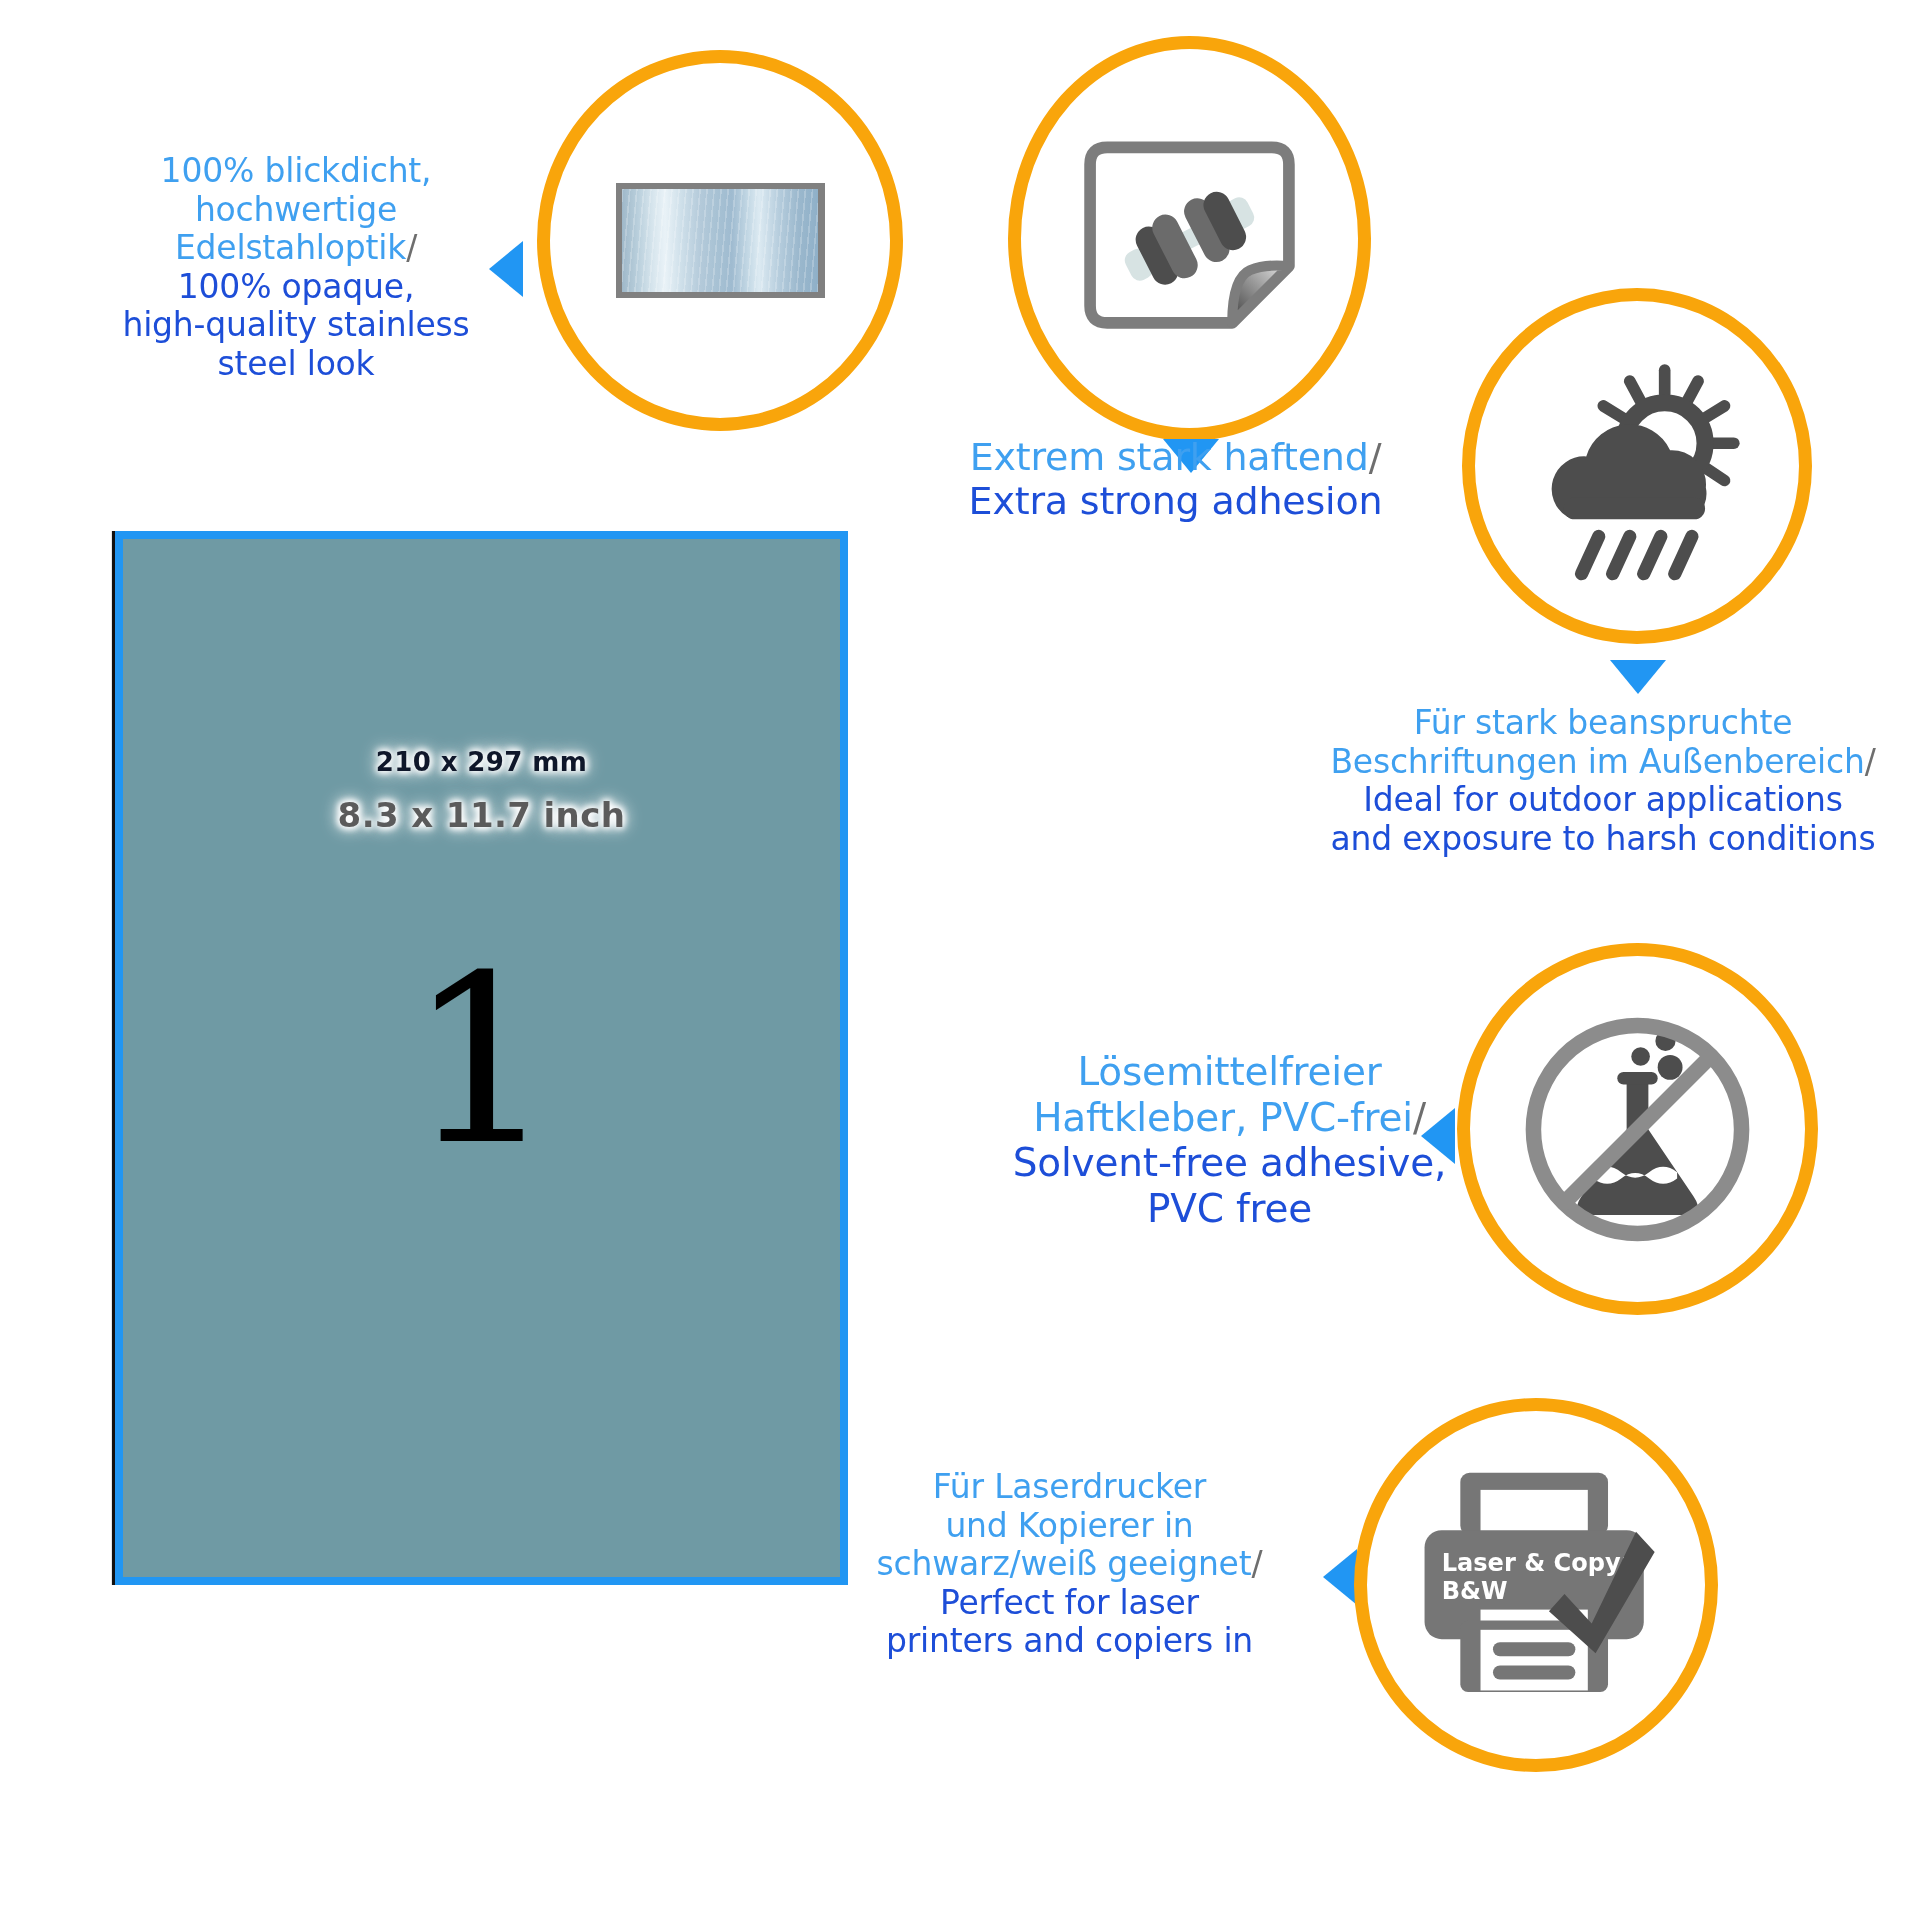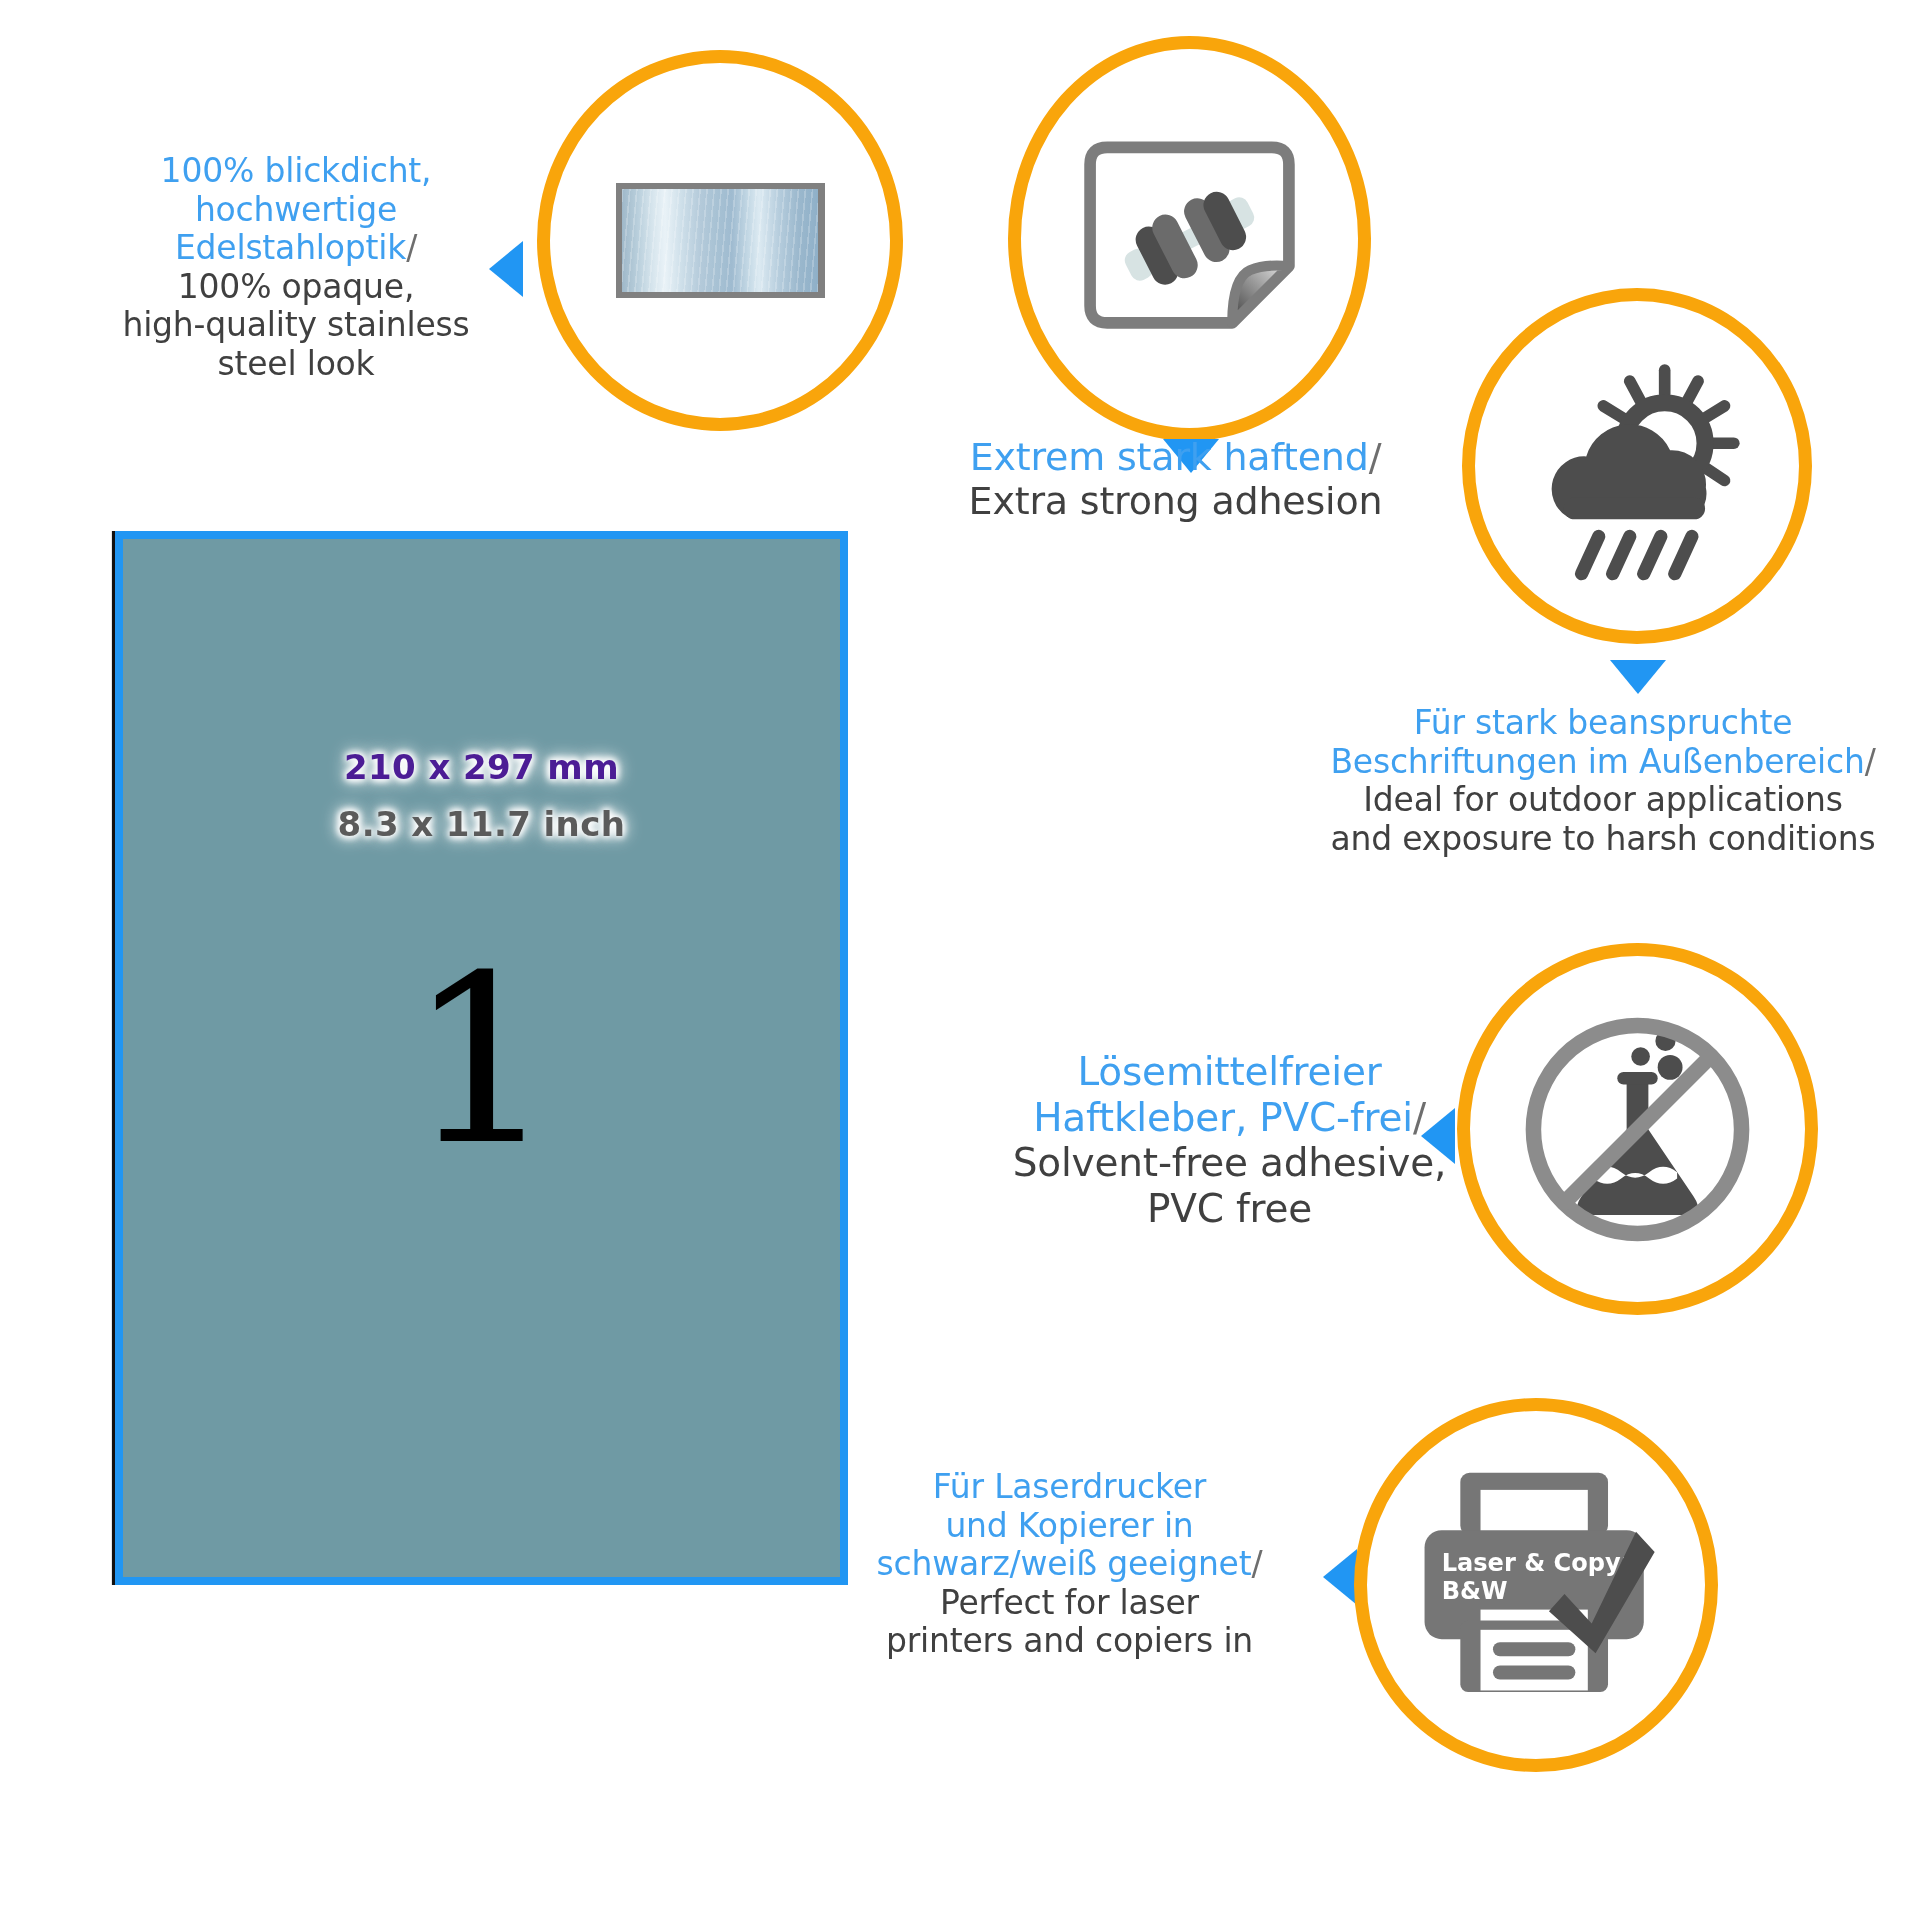--- a/index.html
+++ b/index.html
@@ -23,7 +23,7 @@
     letter-spacing:-0.2px;
   }
   .de{color:#3FA0F0;}
-  .en{color:#404040;}
+  .en{color:#1d4ed8;}
   .sl{color:#6E6E6E;}
 
   

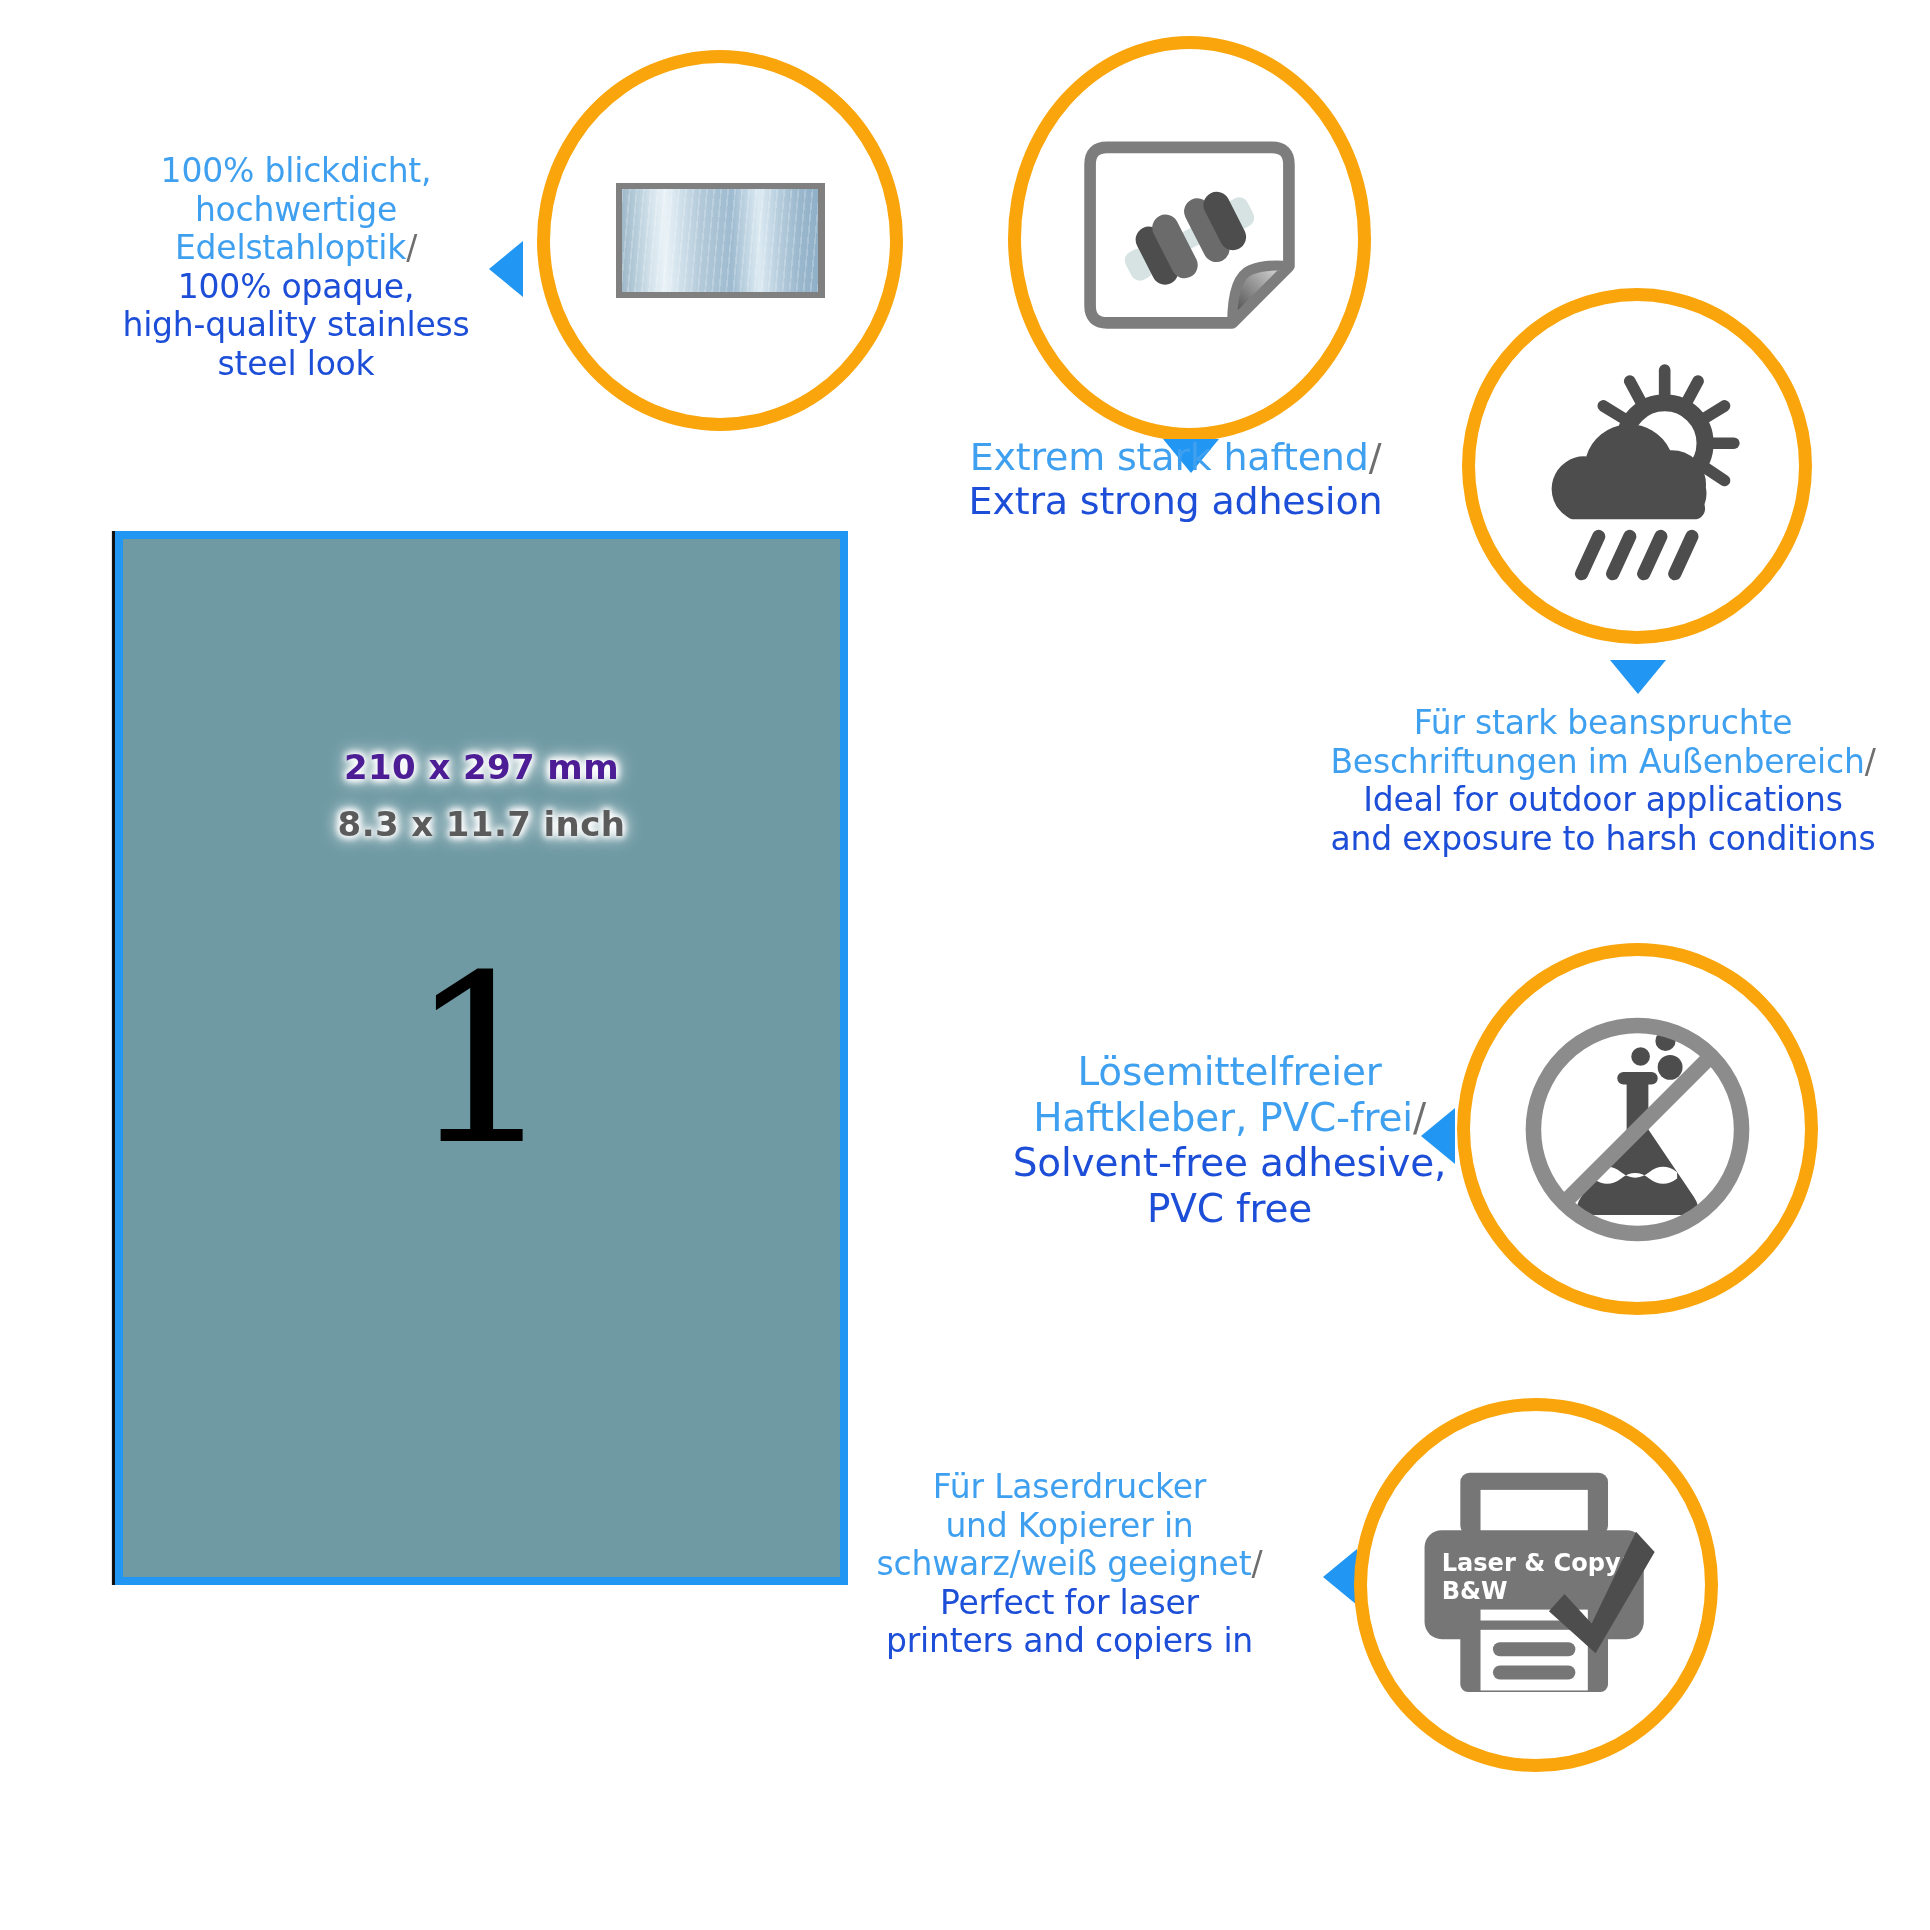--- a/index.html
+++ b/index.html
@@ -72,7 +72,7 @@
     line-height:1.22;
   }
   #sheet-dims .l1{
-    color:#4c1d95;font-weight:700;font-size:34px;letter-spacing:0.4px;
+    color:#0f172a;font-weight:700;font-size:26px;letter-spacing:0.4px;
     text-shadow:0 0 8.6px #fff,0 0 8.6px #fff,0 0 15.6px #fff,0 0 20px #fff,0 0 6.2px #fff;
     text-align:center;
   }

